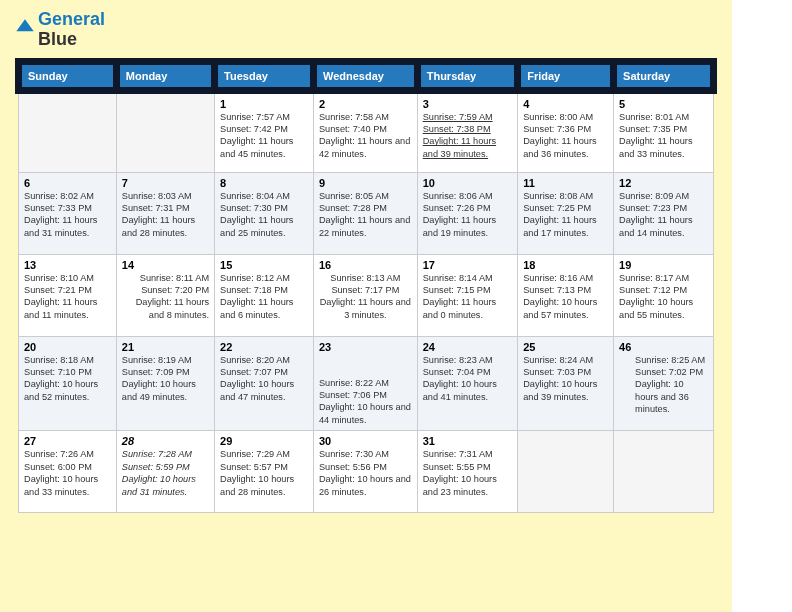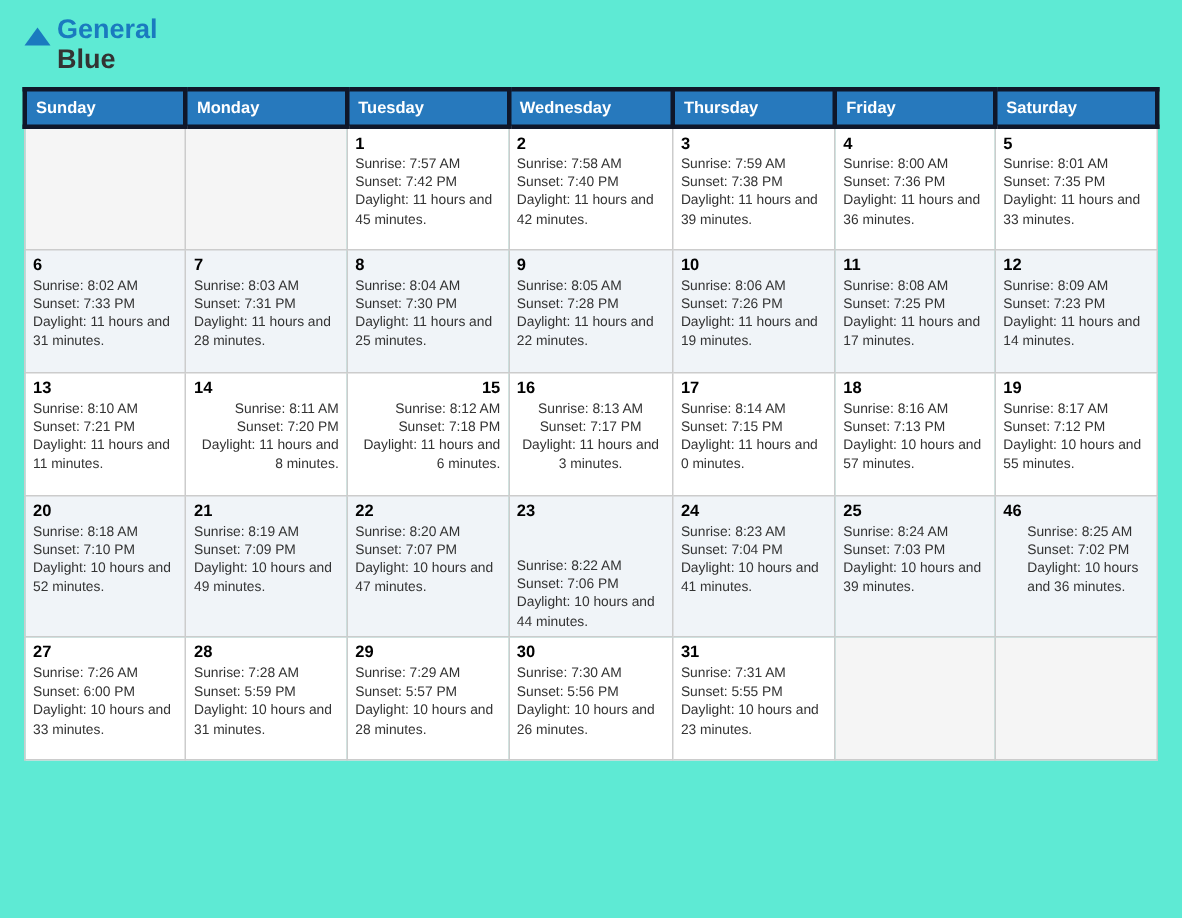--- a/index.html
+++ b/index.html
@@ -11,10 +11,10 @@
       overflow: hidden;
     }
     .page {
-      width: 788px;
+      width: 732px;
       height: 612px;
       padding: 10px 15px;
-      background: #5eead4;
+      background: #fef9c3;
     }
     .header {
       display: flex;

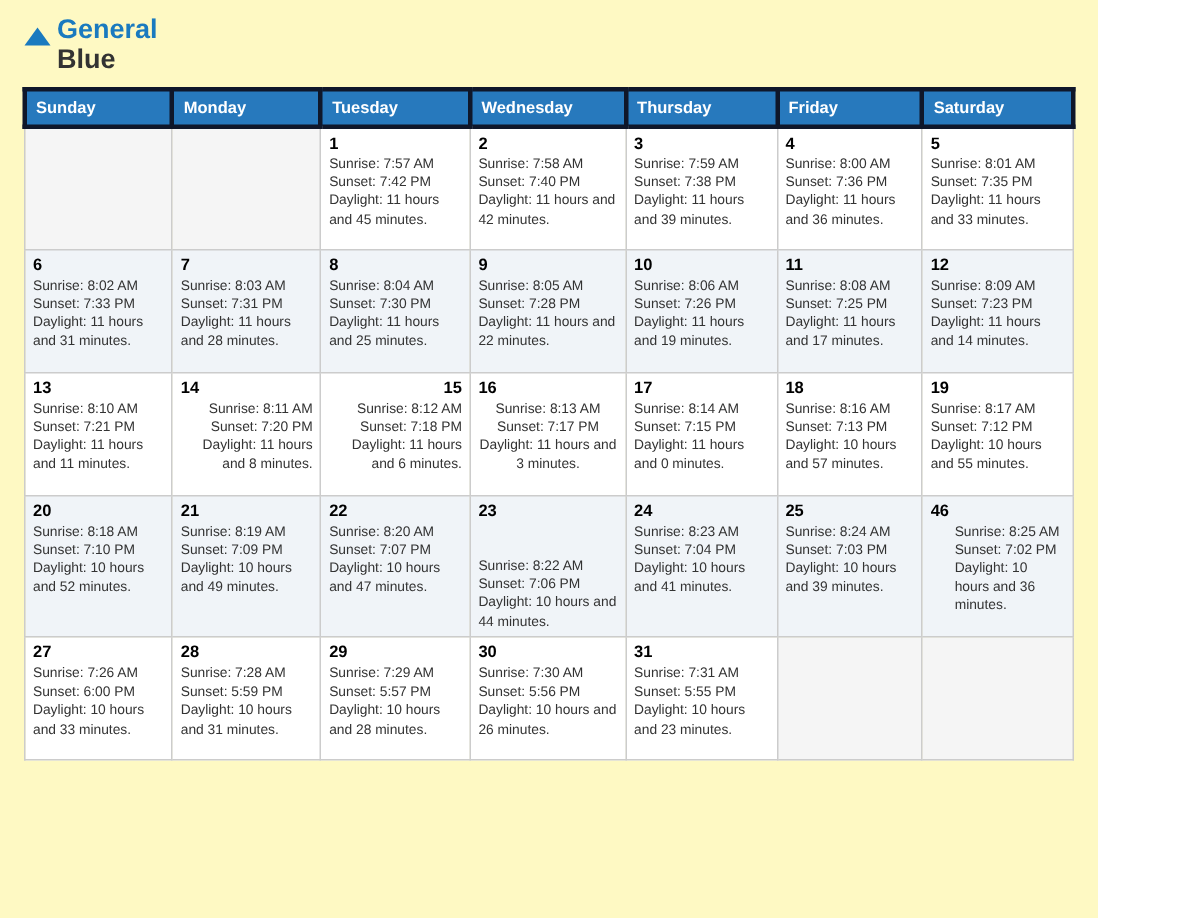--- a/index.html
+++ b/index.html
@@ -64,7 +64,7 @@
       padding: 5px 6px;
       font-size: 11px;
       font-weight: bold;
-      border: 3px solid #0f172a;
+      border: 7px solid #0f172a;
     }
     .calendar td {
       border: 1px solid #ccc;

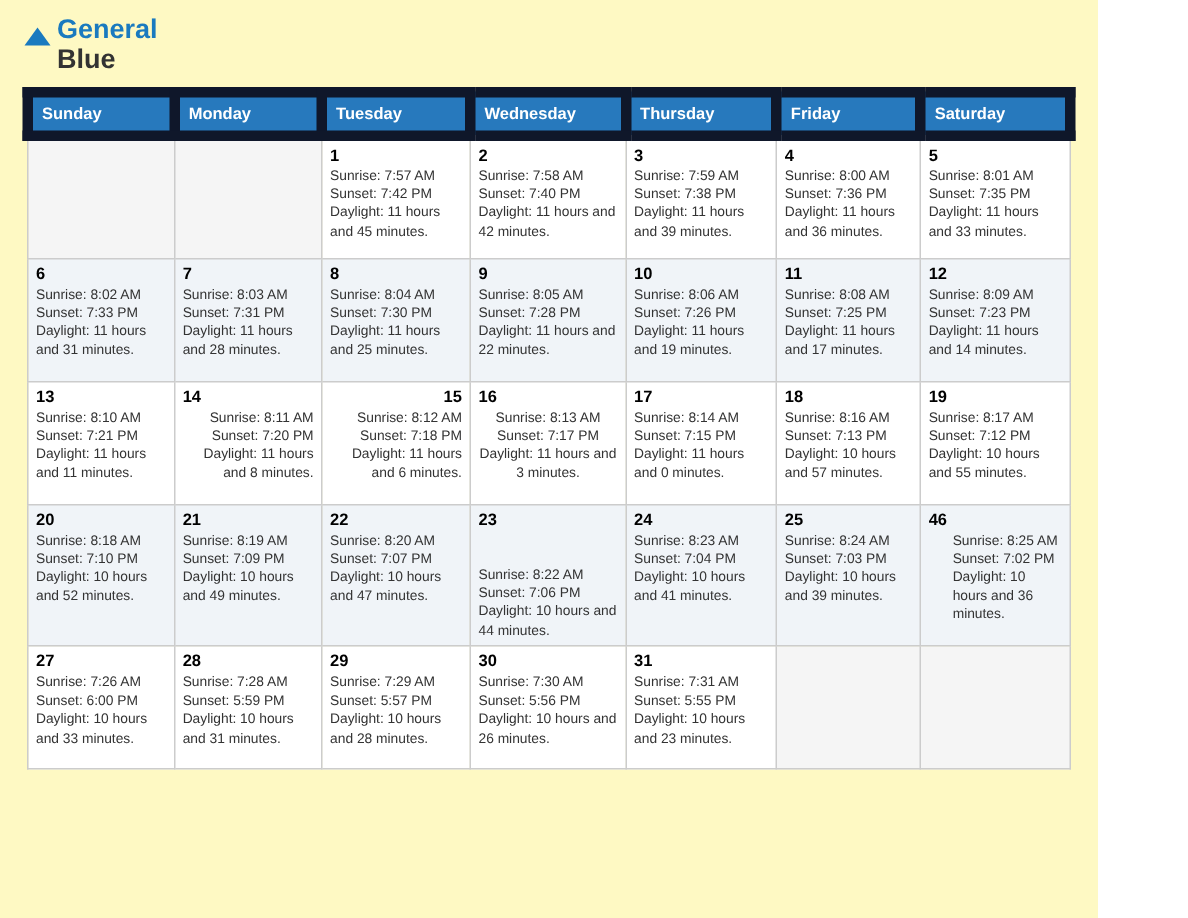--- a/index.html
+++ b/index.html
@@ -146,7 +146,7 @@
           </td>
           <td style="background: rgb(255, 255, 255);">
             <span class="day-num">3</span>
-            <div class="day-info" style="white-space: pre-line;">Sunrise: 7:59 AM
+            <div class="day-info" style="white-space: pre-line; text-decoration: underline;">Sunrise: 7:59 AM
 Sunset: 7:38 PM
 Daylight: 11 hours and 39 minutes.</div>
           </td>

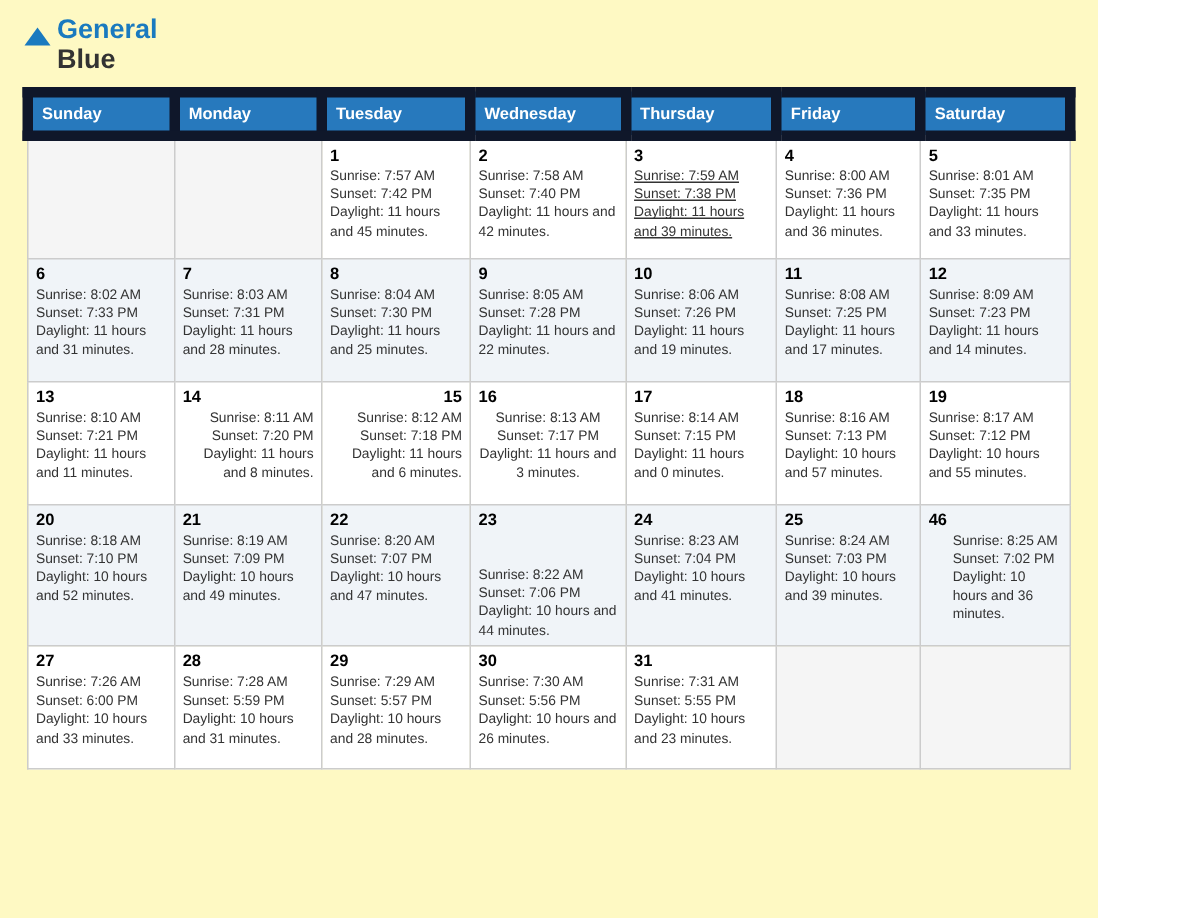--- a/index.html
+++ b/index.html
@@ -220,7 +220,7 @@
 Sunset: 7:20 PM
 Daylight: 11 hours and 8 minutes.</div>
           </td>
-          <td style="background: rgb(255, 255, 255); text-align: right;">
+          <td style="background: rgb(255, 255, 255);">
             <span class="day-num">15</span>
             <div class="day-info" style="white-space: pre-line;">Sunrise: 8:12 AM
 Sunset: 7:18 PM

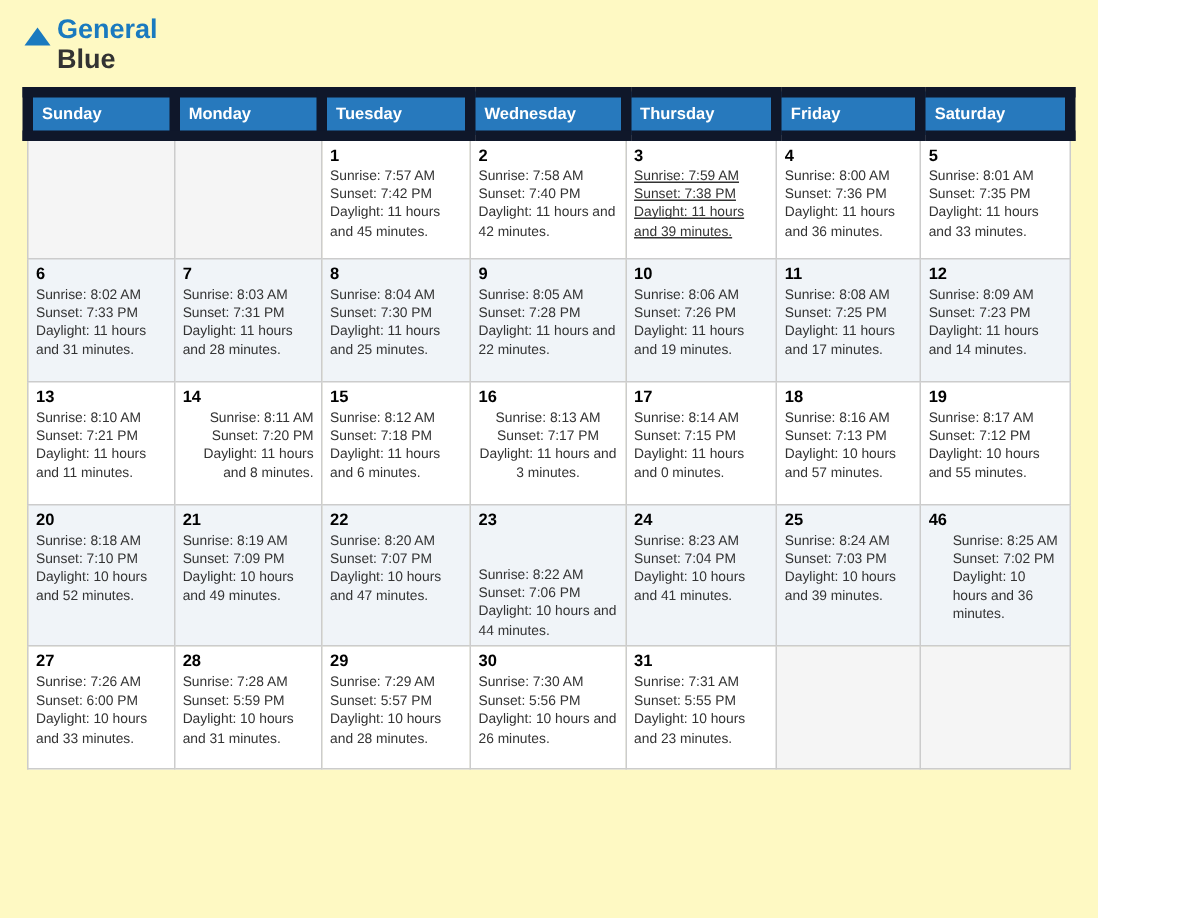--- a/index.html
+++ b/index.html
@@ -302,7 +302,7 @@
 Sunset: 6:00 PM
 Daylight: 10 hours and 33 minutes.</div>
           </td>
-          <td style="background: rgb(255, 255, 255);">
+          <td style="background: rgb(255, 255, 255); font-style: italic;">
             <span class="day-num">28</span>
             <div class="day-info" style="white-space: pre-line;">Sunrise: 7:28 AM
 Sunset: 5:59 PM

